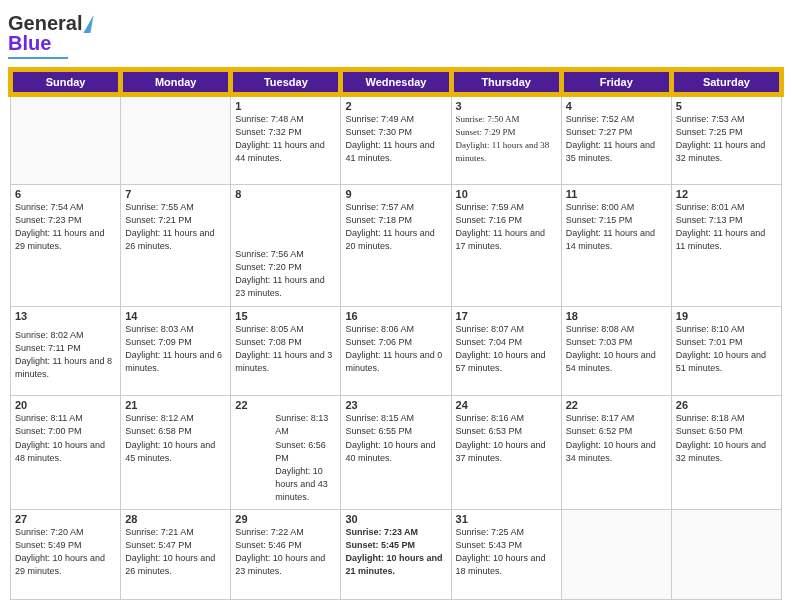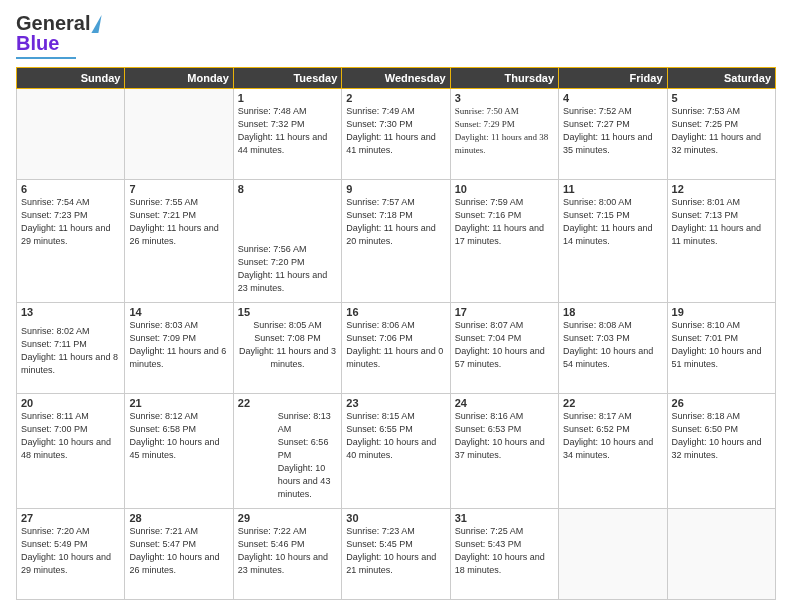--- a/index.html
+++ b/index.html
@@ -13,7 +13,7 @@
     .page {
       width: 792px;
       height: 612px;
-      padding: 12px 16px;
+      padding: 12px 8px;
       display: flex;
       flex-direction: column;
     }

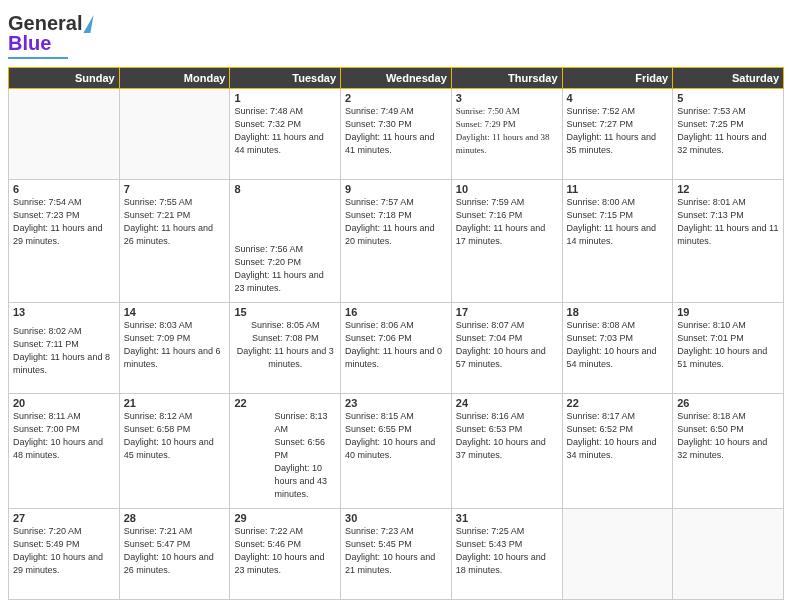--- a/index.html
+++ b/index.html
@@ -55,13 +55,13 @@
       table-layout: fixed;
     }
     .calendar th {
-      background: #404040;
+      background: #4c1d95;
       color: #fff;
       font-size: 11px;
       font-weight: bold;
       padding: 4px 4px;
-      text-align: right;
-      border: 1px solid #eab308;
+      text-align: center;
+      border: 5px solid #eab308;
     }
     .calendar td {
       border: 1px solid #ccc;

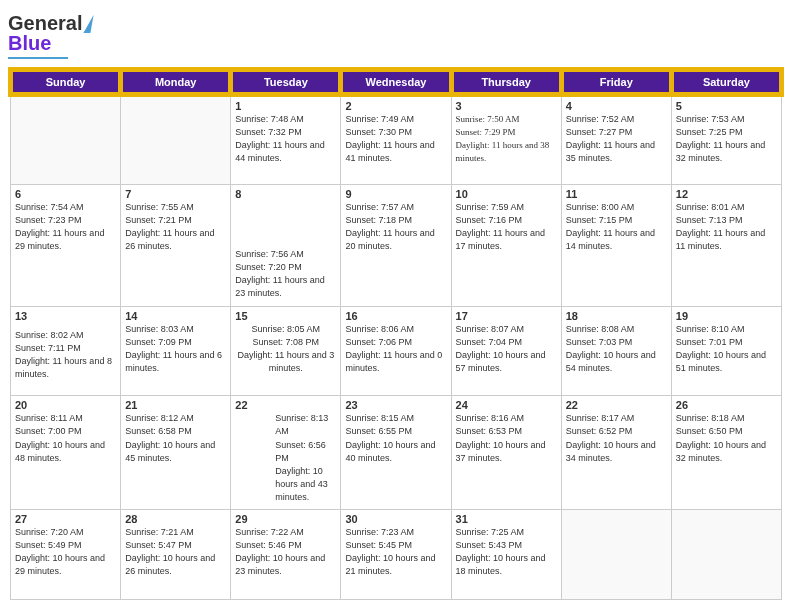--- a/index.html
+++ b/index.html
@@ -214,7 +214,7 @@
           </td>
           <td>
             <span class="day-num">15</span>
-            <div class="day-detail" style="white-space: pre-line; text-align: center;">Sunrise: 8:05 AM
+            <div class="day-detail" style="white-space: pre-line;">Sunrise: 8:05 AM
 Sunset: 7:08 PM
 Daylight: 11 hours and 3 minutes.</div>
           </td>

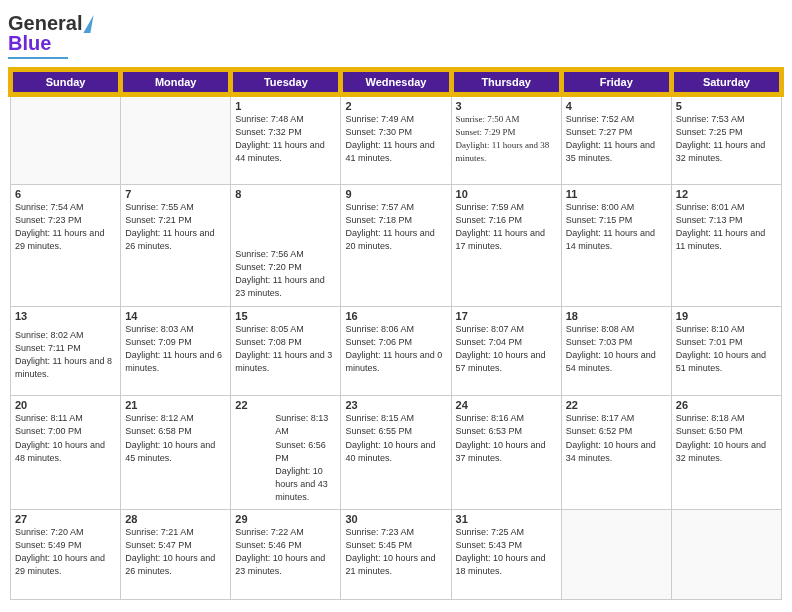--- a/index.html
+++ b/index.html
@@ -308,7 +308,7 @@
           </td>
           <td>
             <span class="day-num">30</span>
-            <div class="day-detail" style="white-space: pre-line;">Sunrise: 7:23 AM
+            <div class="day-detail" style="white-space: pre-line; font-weight: bold;">Sunrise: 7:23 AM
 Sunset: 5:45 PM
 Daylight: 10 hours and 21 minutes.</div>
           </td>

